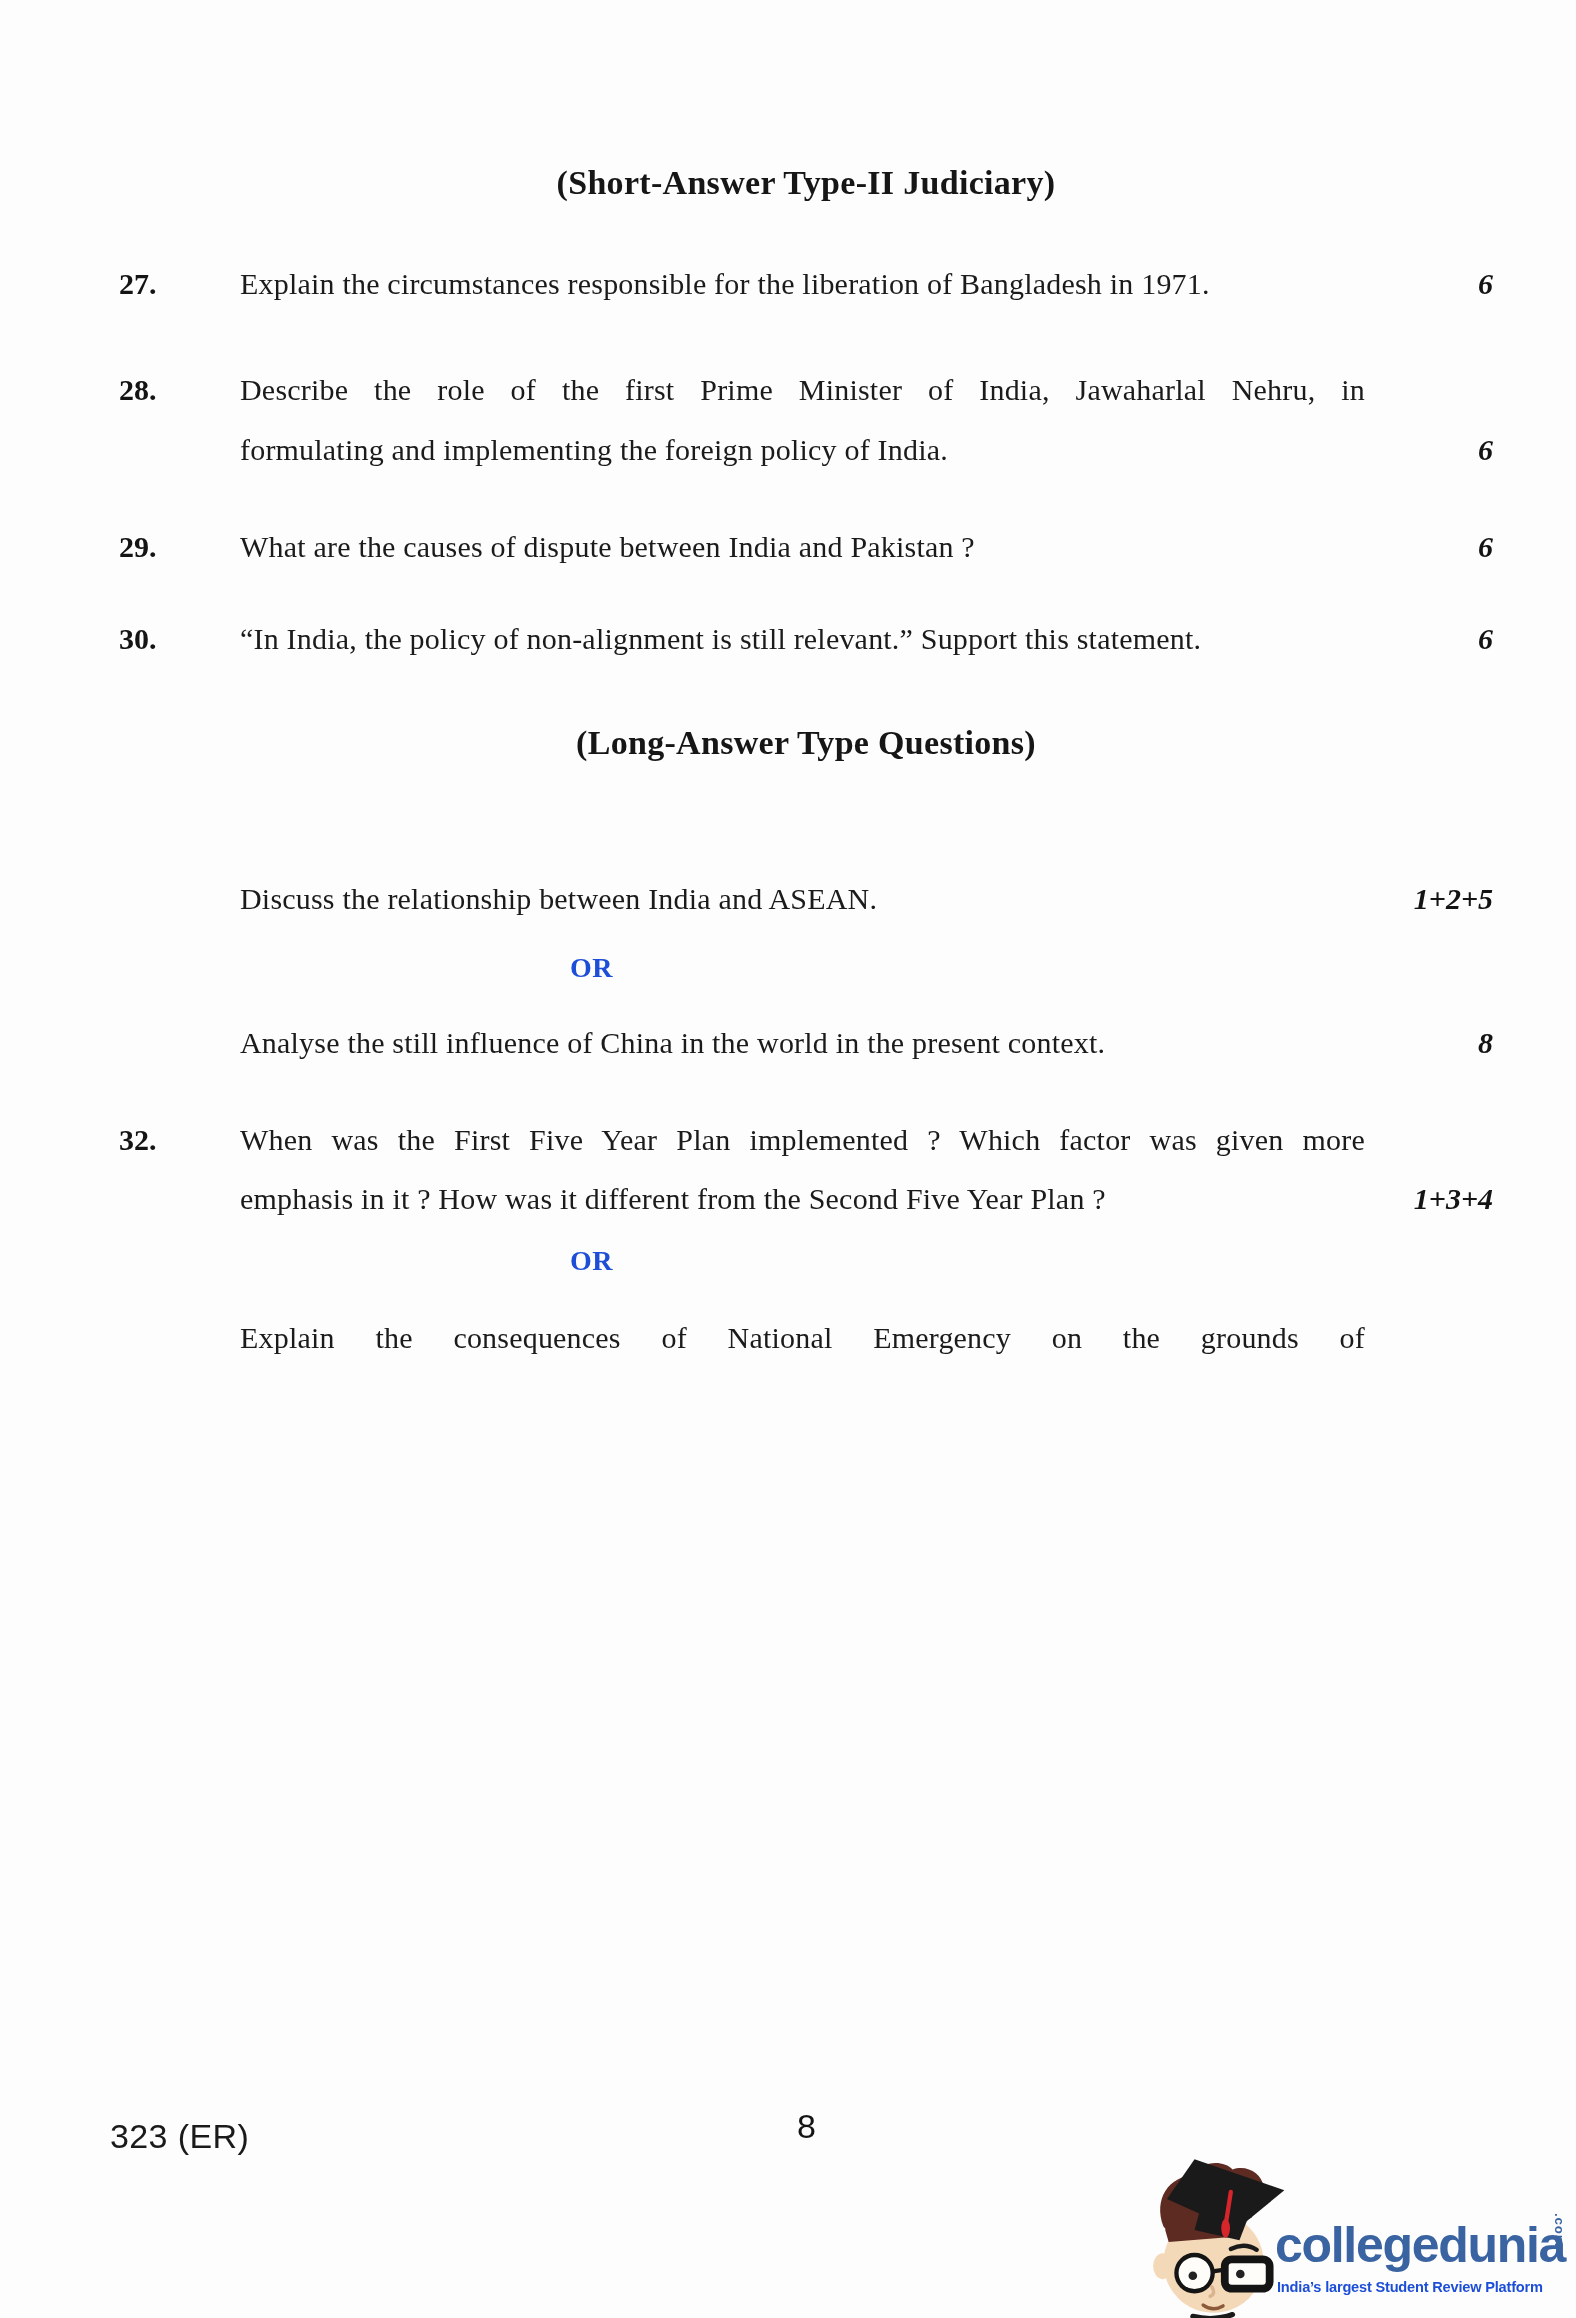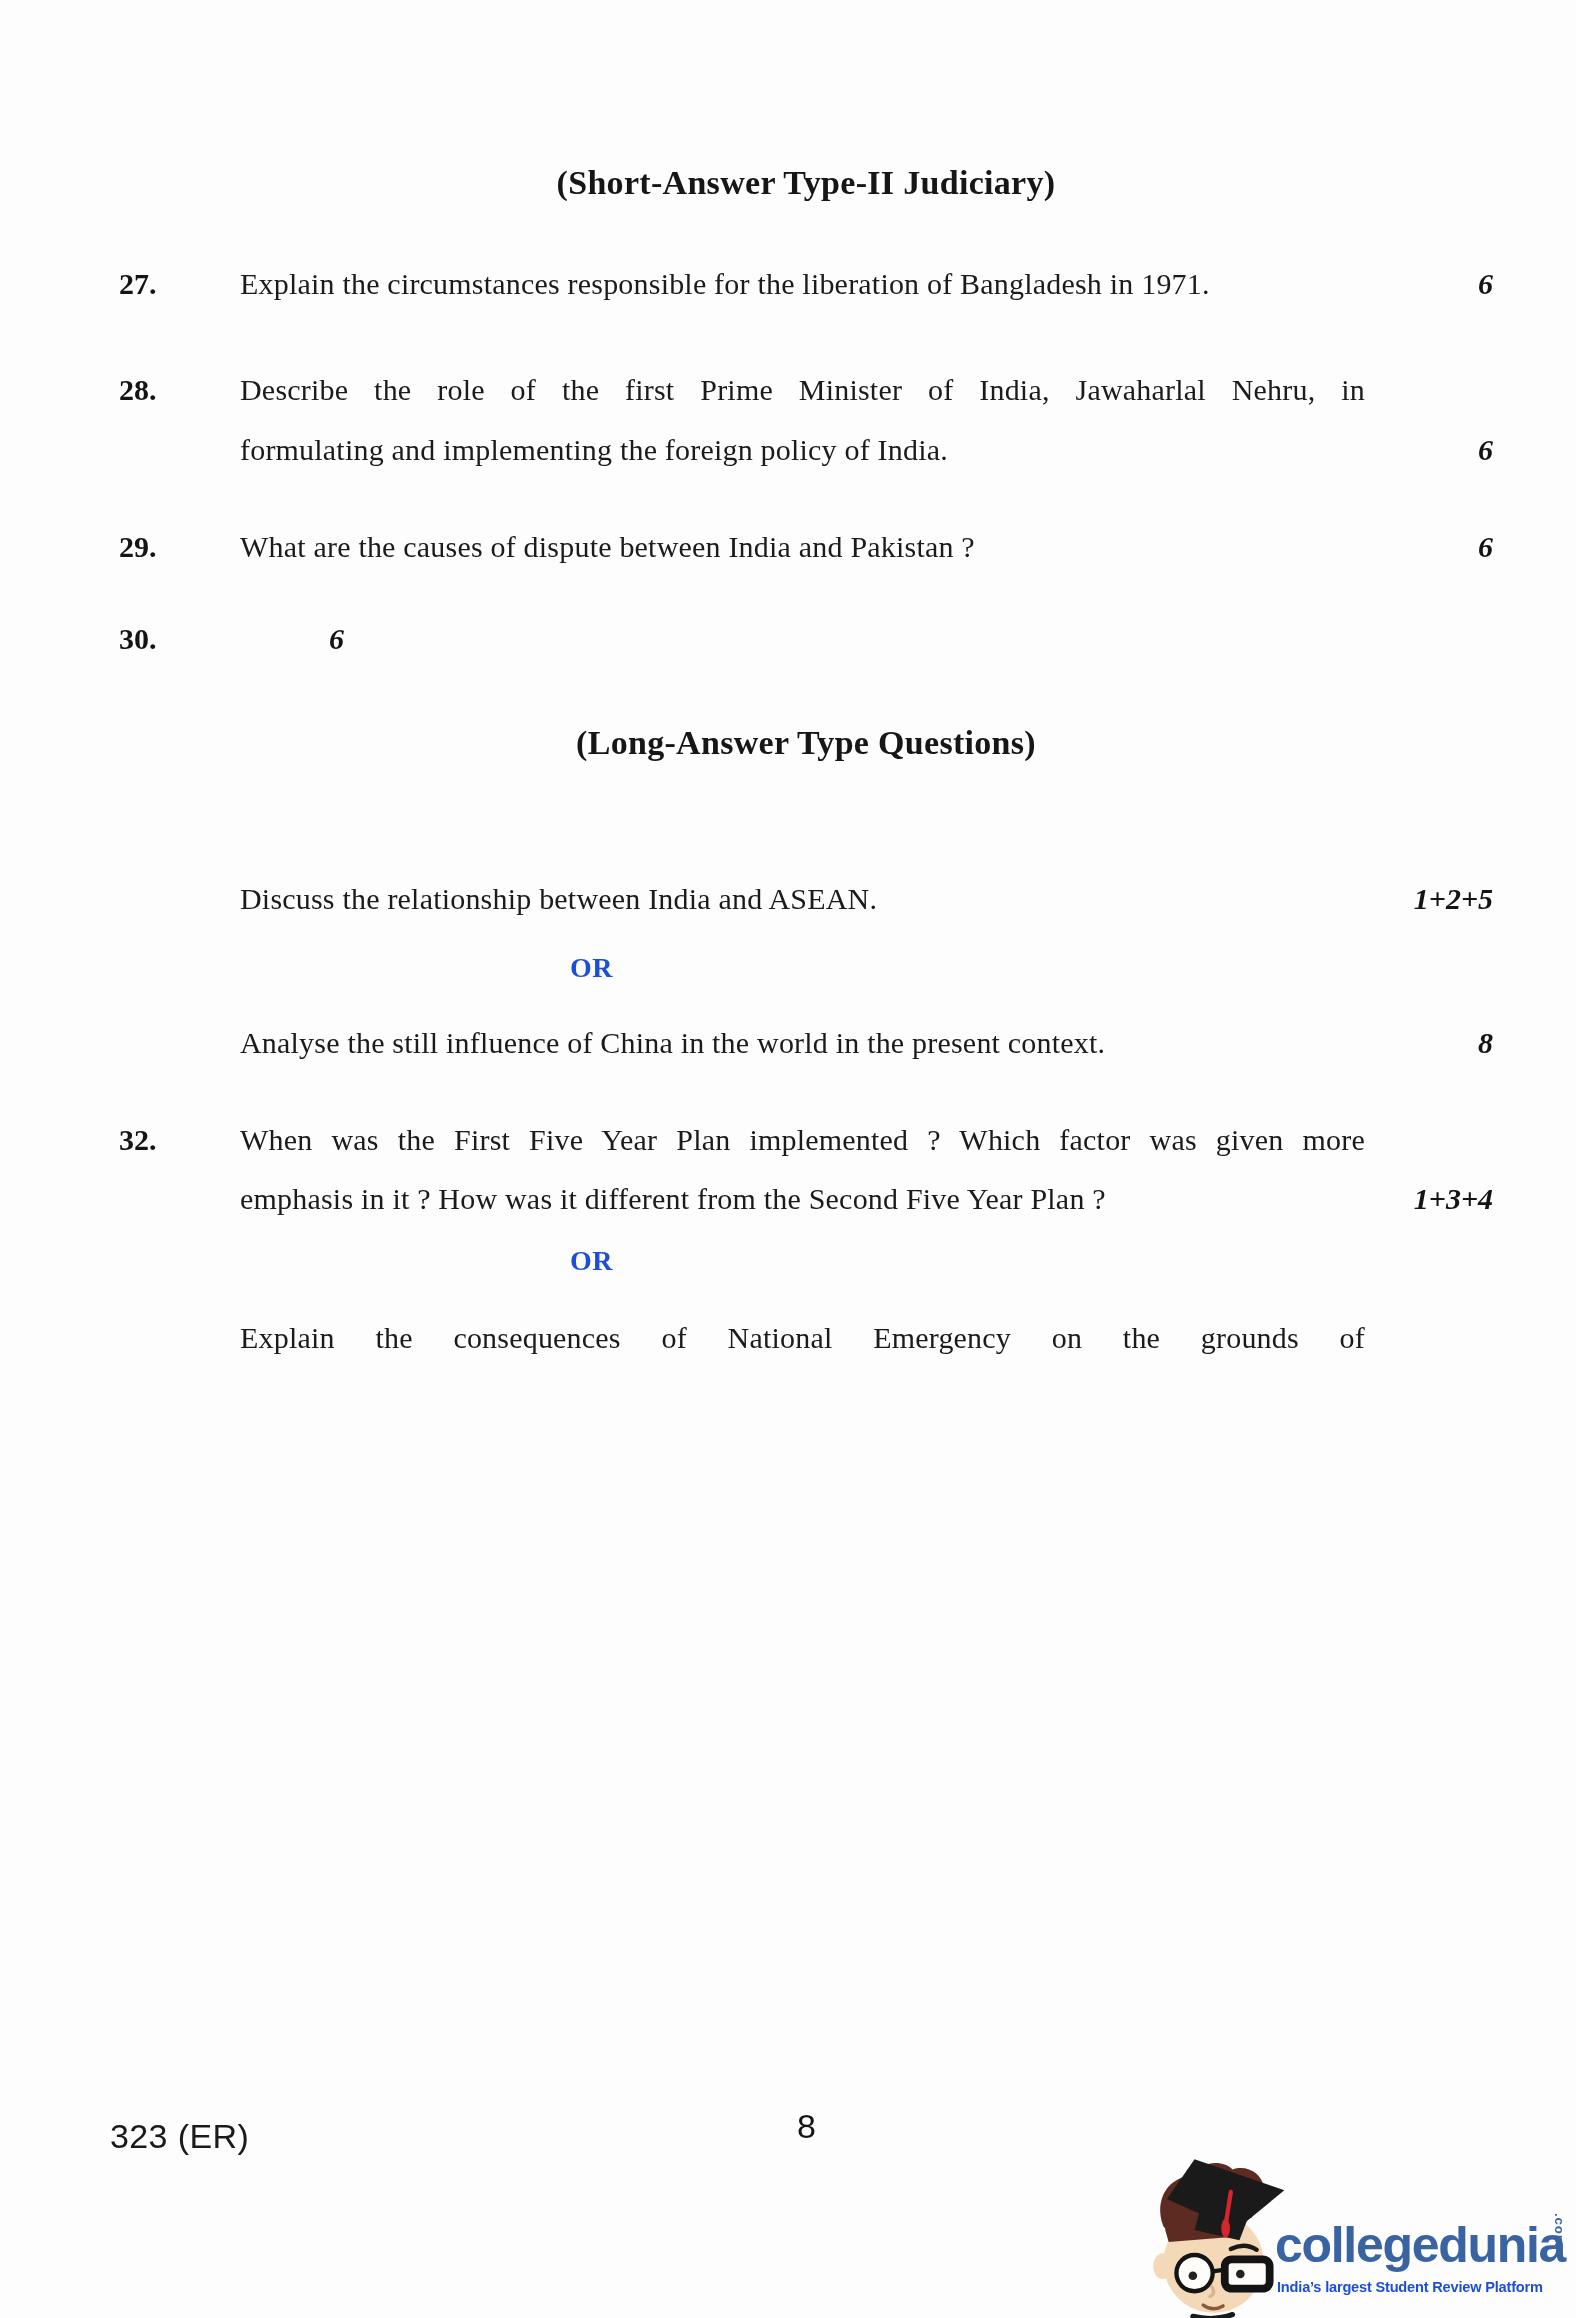--- a/index.html
+++ b/index.html
@@ -88,6 +88,7 @@
 
   <div class="row" style="top:620px">
     <span class="num">30.</span>
+    <span class="txt">“In India, the policy of non-alignment is still relevant.” Support this statement.</span>
     <span class="marks">6</span>
   </div>
 

